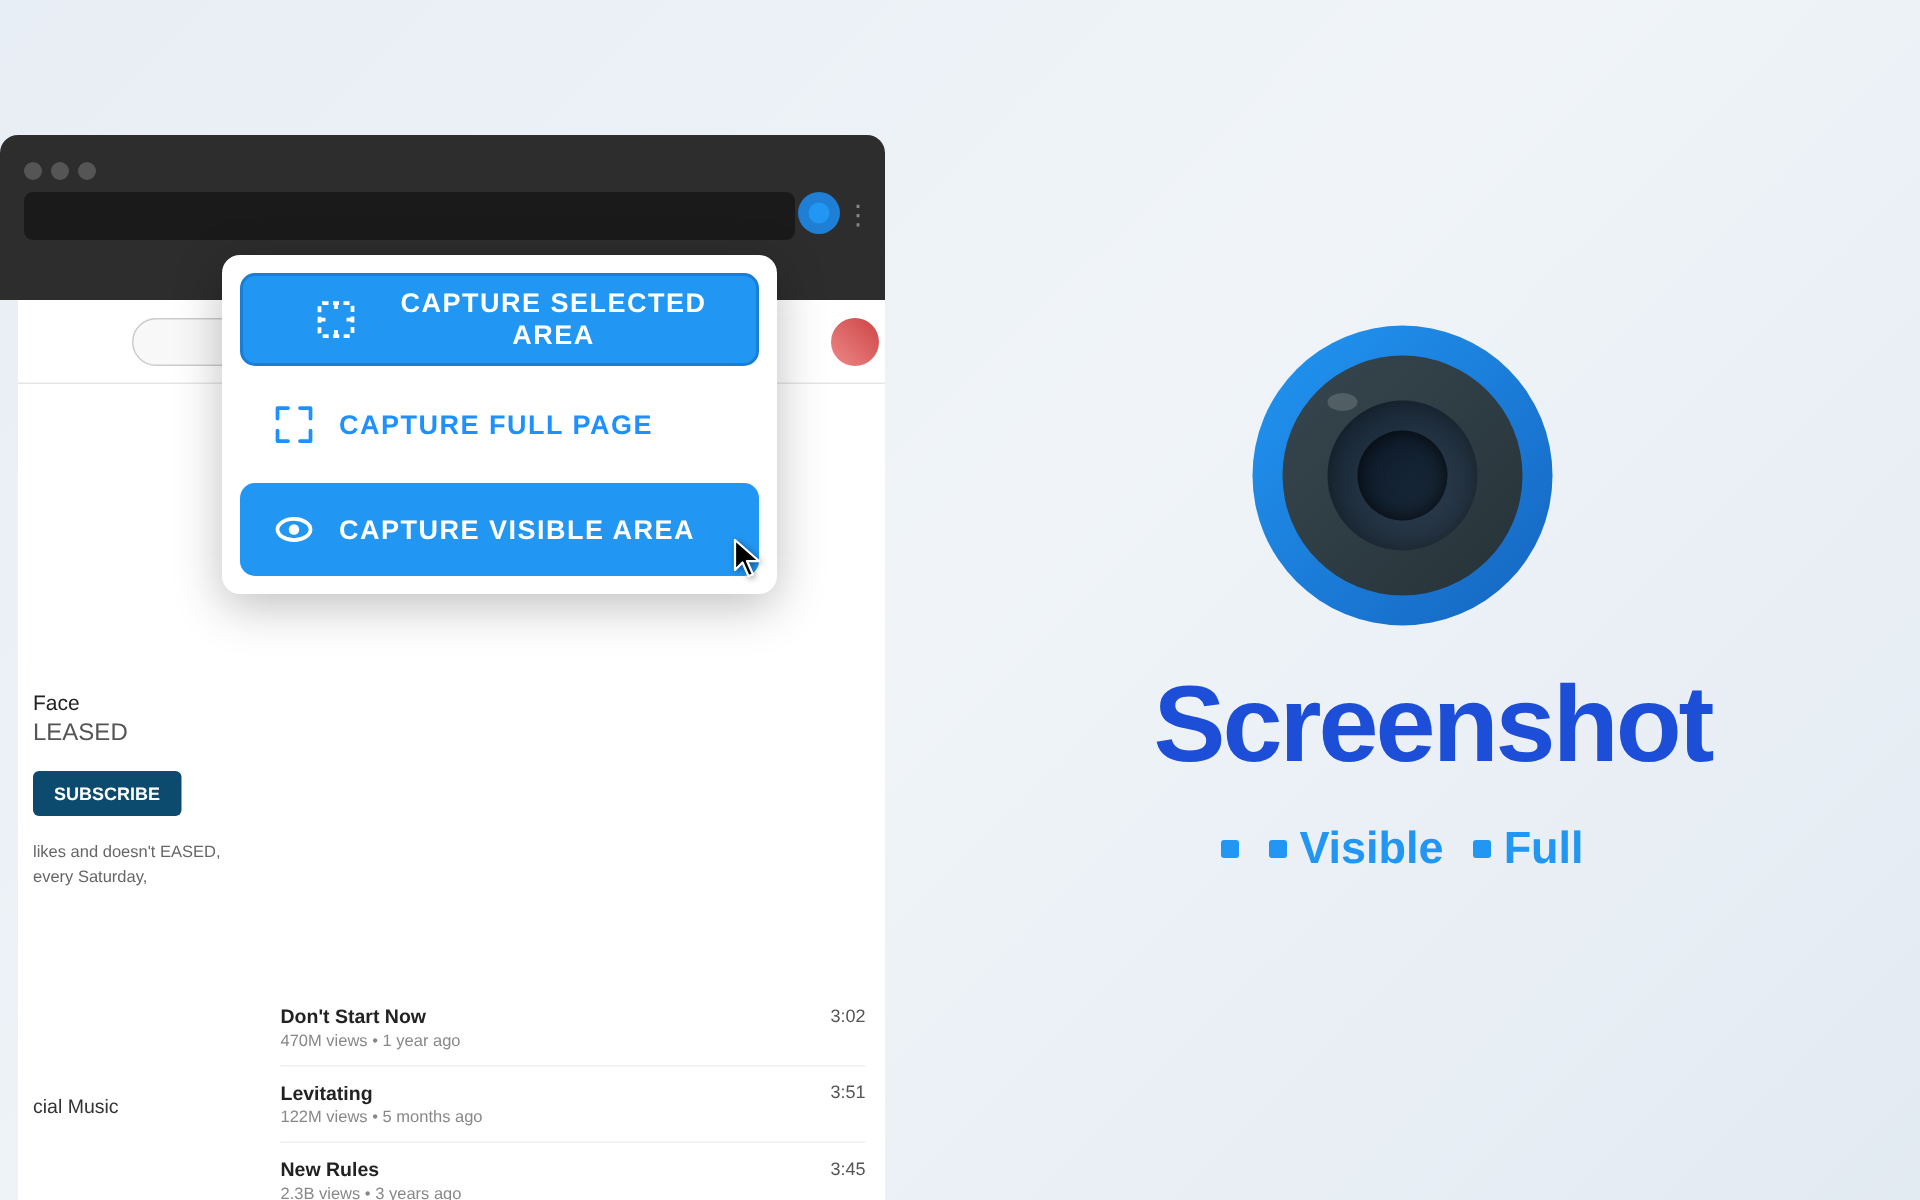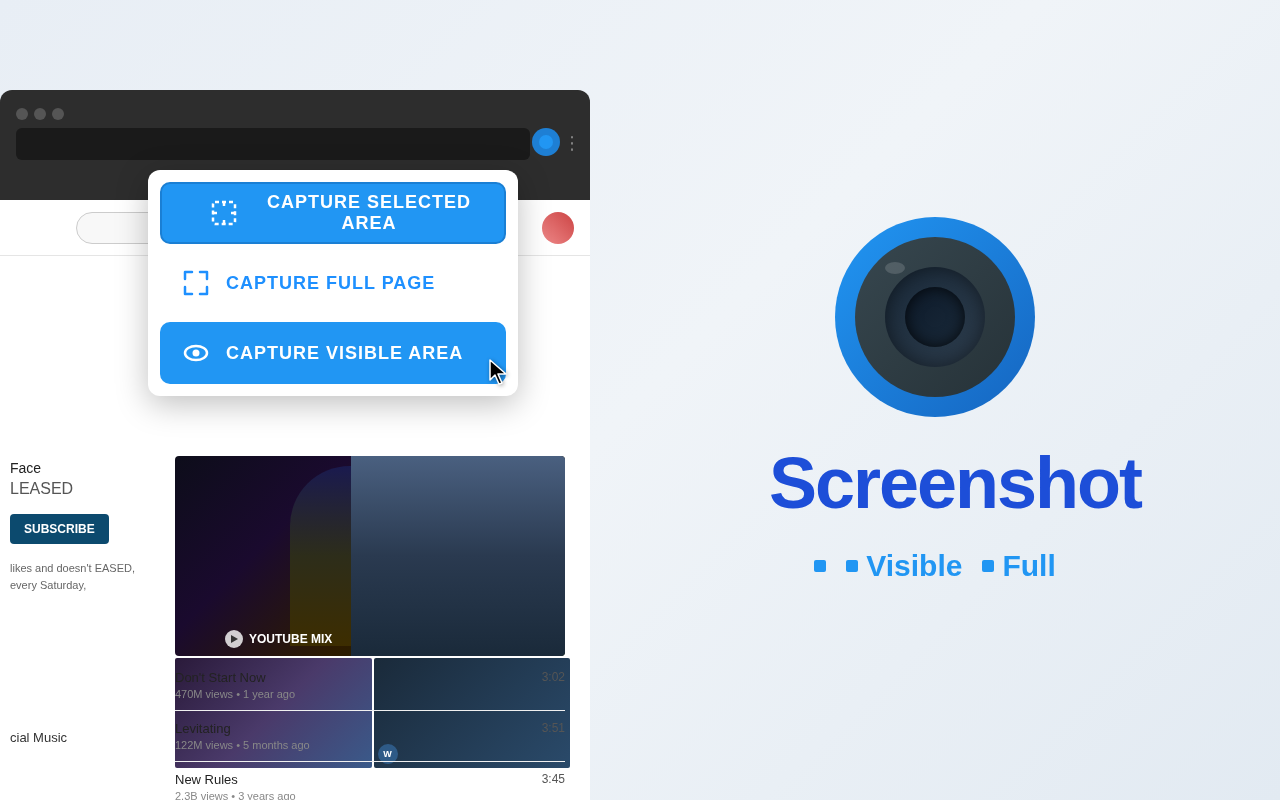--- a/index.html
+++ b/index.html
@@ -96,7 +96,7 @@
     .youtube-content {
       position: absolute;
       top: 200px;
-      left: 0;
+      left: 12px;
       width: 590px;
       height: 600px;
       background: #fff;

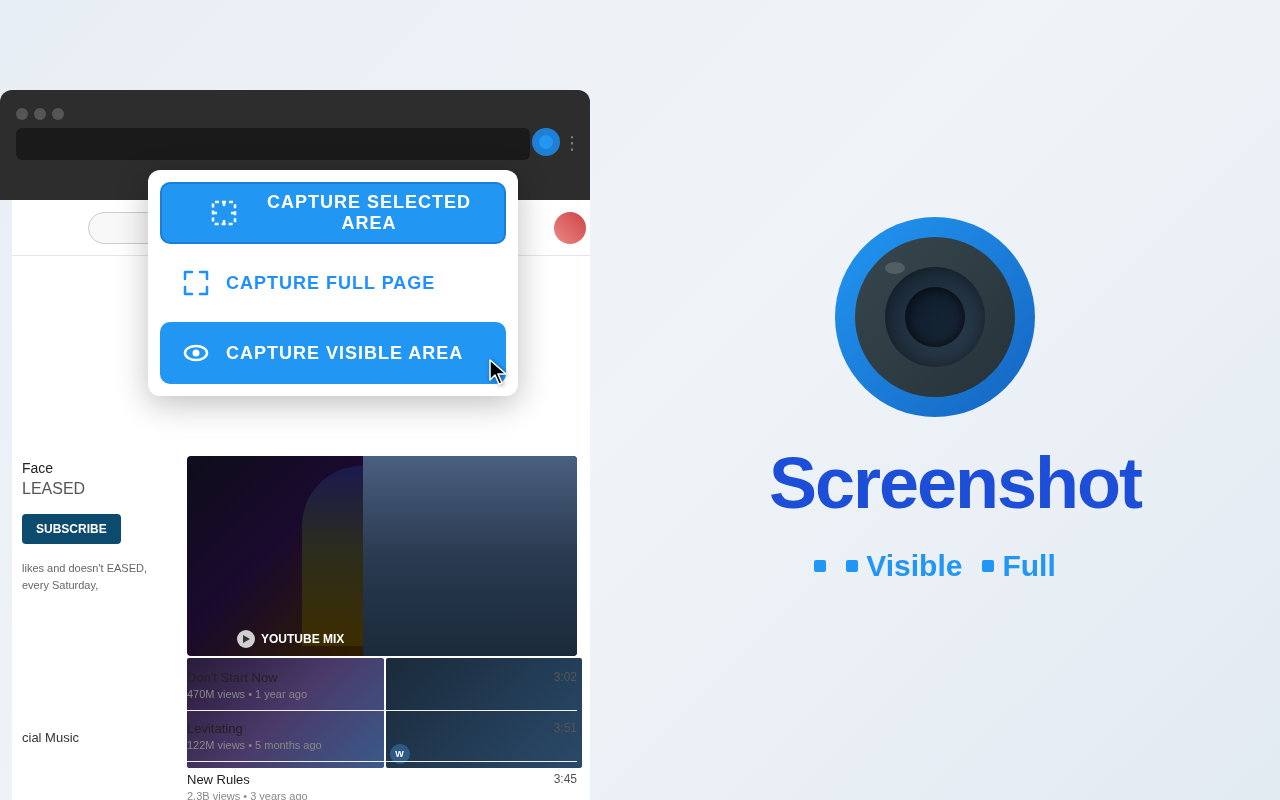--- a/index.html
+++ b/index.html
@@ -570,24 +570,6 @@
 
     <div class="yt-official-text">cial Music</div>
 
-    <div class="thumbnails-area">
-      <div class="thumbnail-big">
-        <div class="thumbnail-big-img">
-          <div class="figure-silhouette"></div>
-          <div class="crowd-bg"></div>
-        </div>
-        <div class="yt-mix-label">
-          <div class="play-btn-small"></div>
-          <span>YOUTUBE MIX</span>
-        </div>
-      </div>
-      <div class="thumbnails-small-row">
-        <div class="thumb-small thumb-small-1"></div>
-        <div class="thumb-small thumb-small-2">
-          <div class="thumb-badge"></div>
-        </div>
-      </div>
-    </div>
 
     <div class="song-list">
       <div class="song-item">

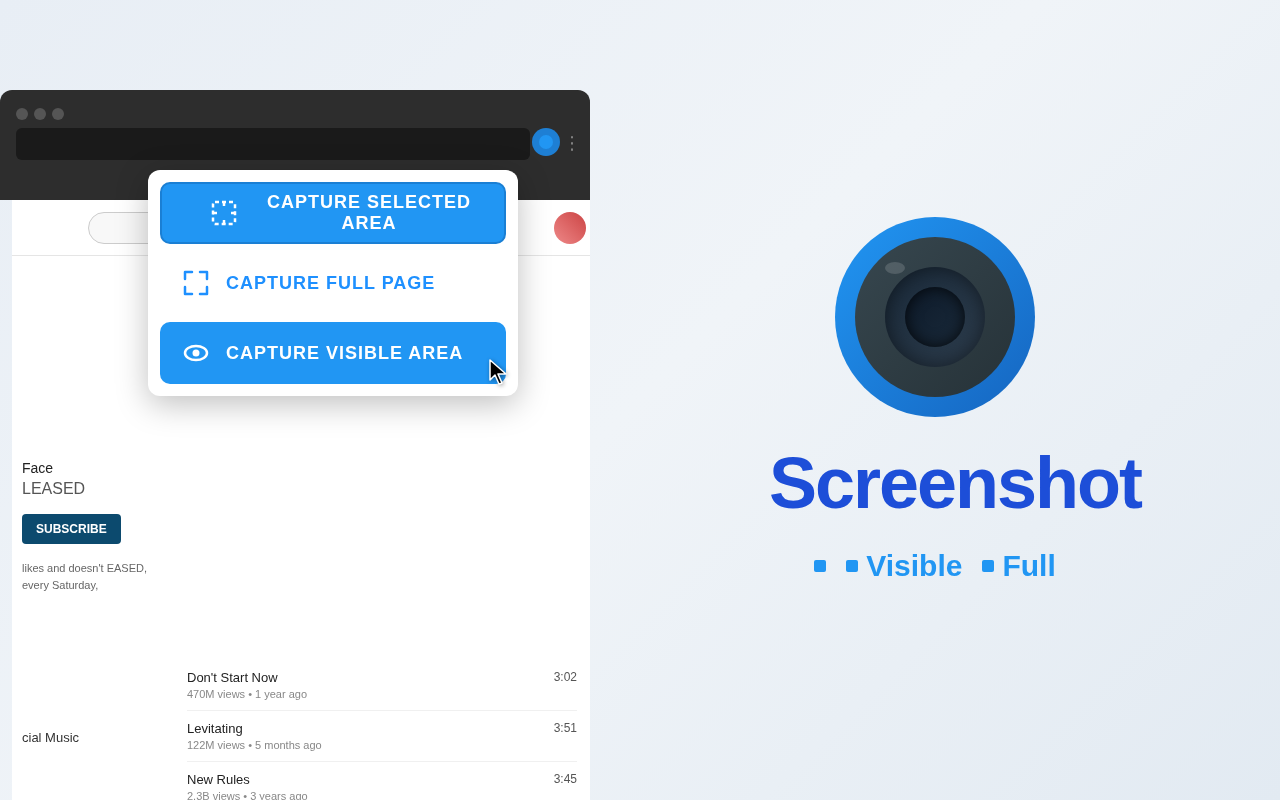--- a/index.html
+++ b/index.html
@@ -332,7 +332,7 @@
 
     .song-info .song-title {
       font-size: 13px;
-      font-weight: 400;
+      font-weight: 700;
       color: #222;
       margin-bottom: 3px;
     }

